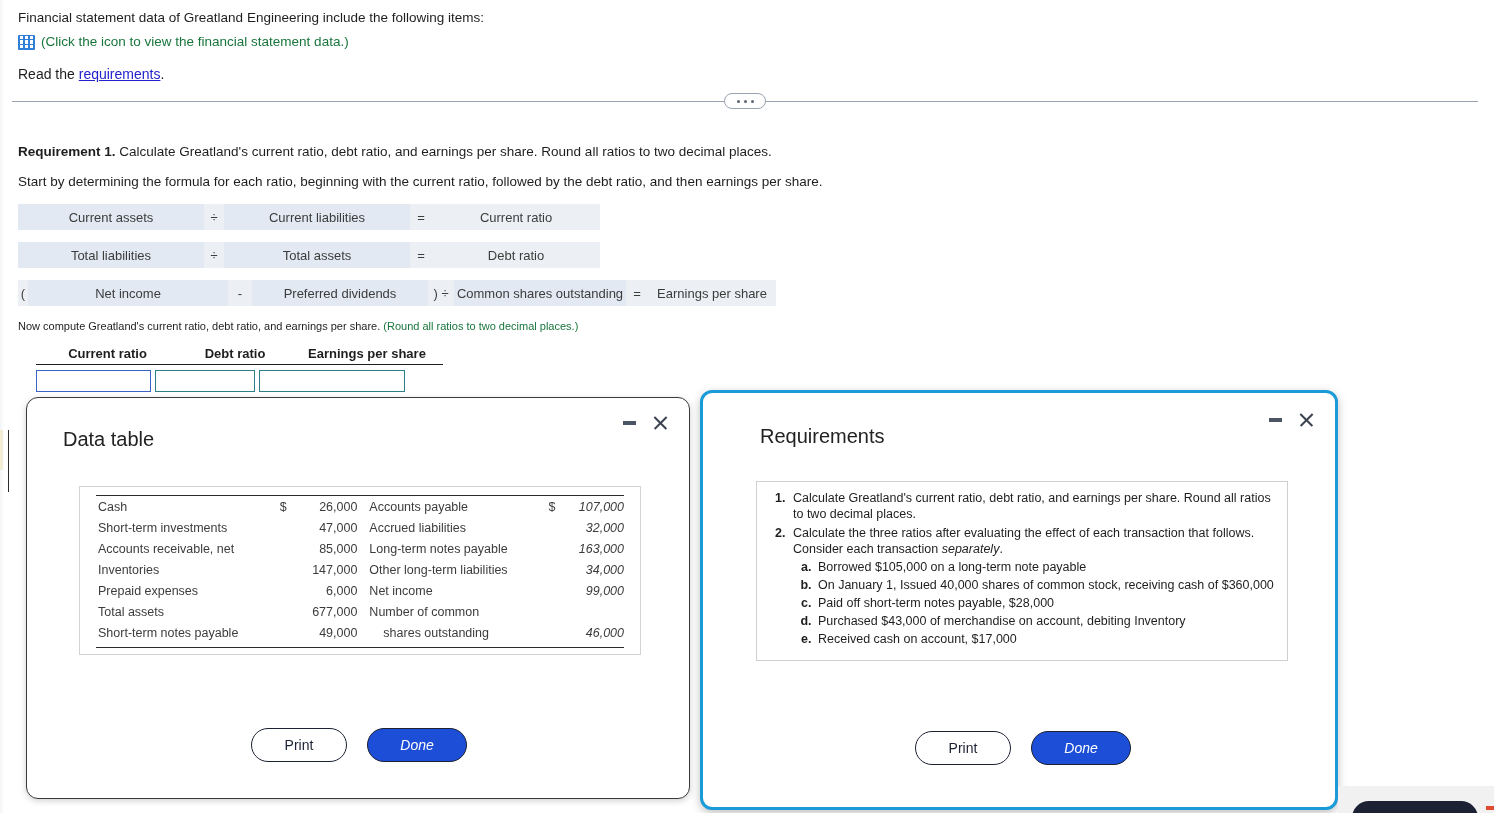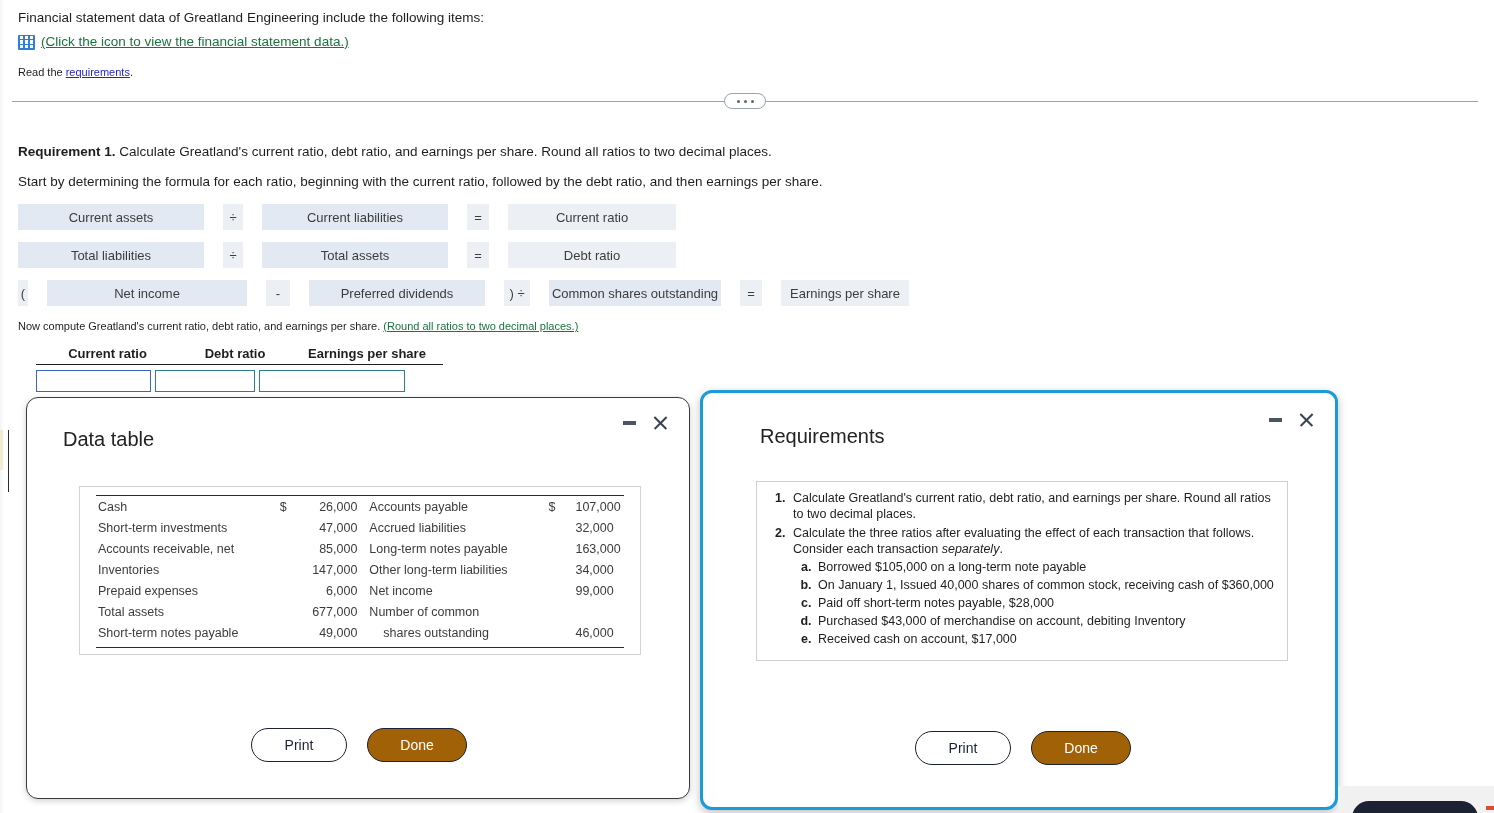--- a/index.html
+++ b/index.html
@@ -68,7 +68,7 @@
     flex: none;
   }
   .grid-icon i { background: #ffffff; display: block; }
-  .green { color: #18753c; text-decoration: underline; }
+  .green { color: #18753c; }
   .read-line { margin-top: 14px; font-size: 11px; color: #1e1e1e; }
   .req-link {
     color: #2222cc;

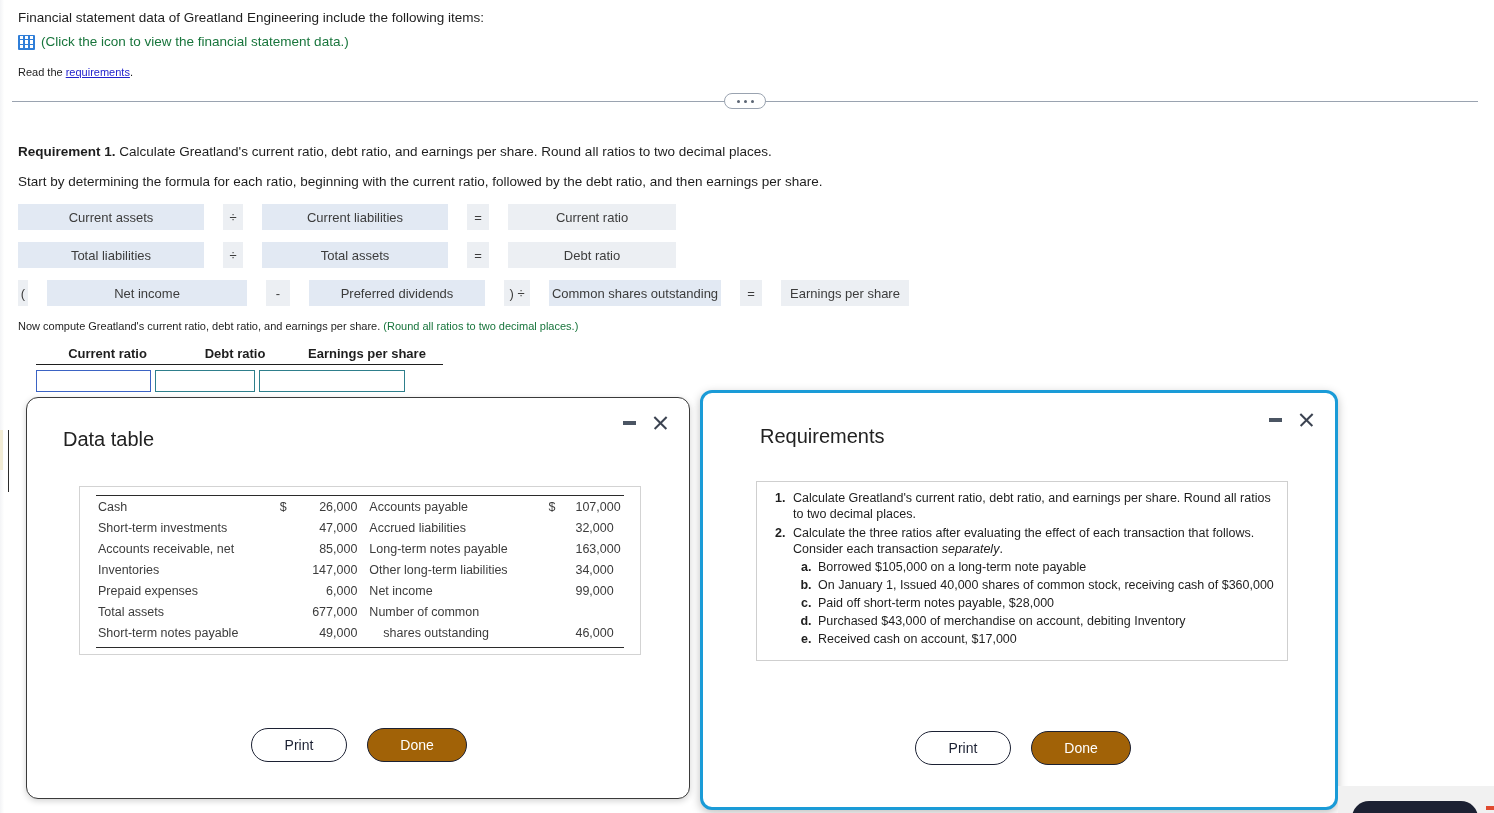--- a/index.html
+++ b/index.html
@@ -69,7 +69,7 @@
   }
   .grid-icon i { background: #ffffff; display: block; }
   .green { color: #18753c; }
-  .read-line { margin-top: 14px; font-size: 11px; color: #1e1e1e; }
+  .read-line { margin-top: 14px; font-size: 14px; color: #1e1e1e; }
   .req-link {
     color: #2222cc;
     text-decoration: underline;

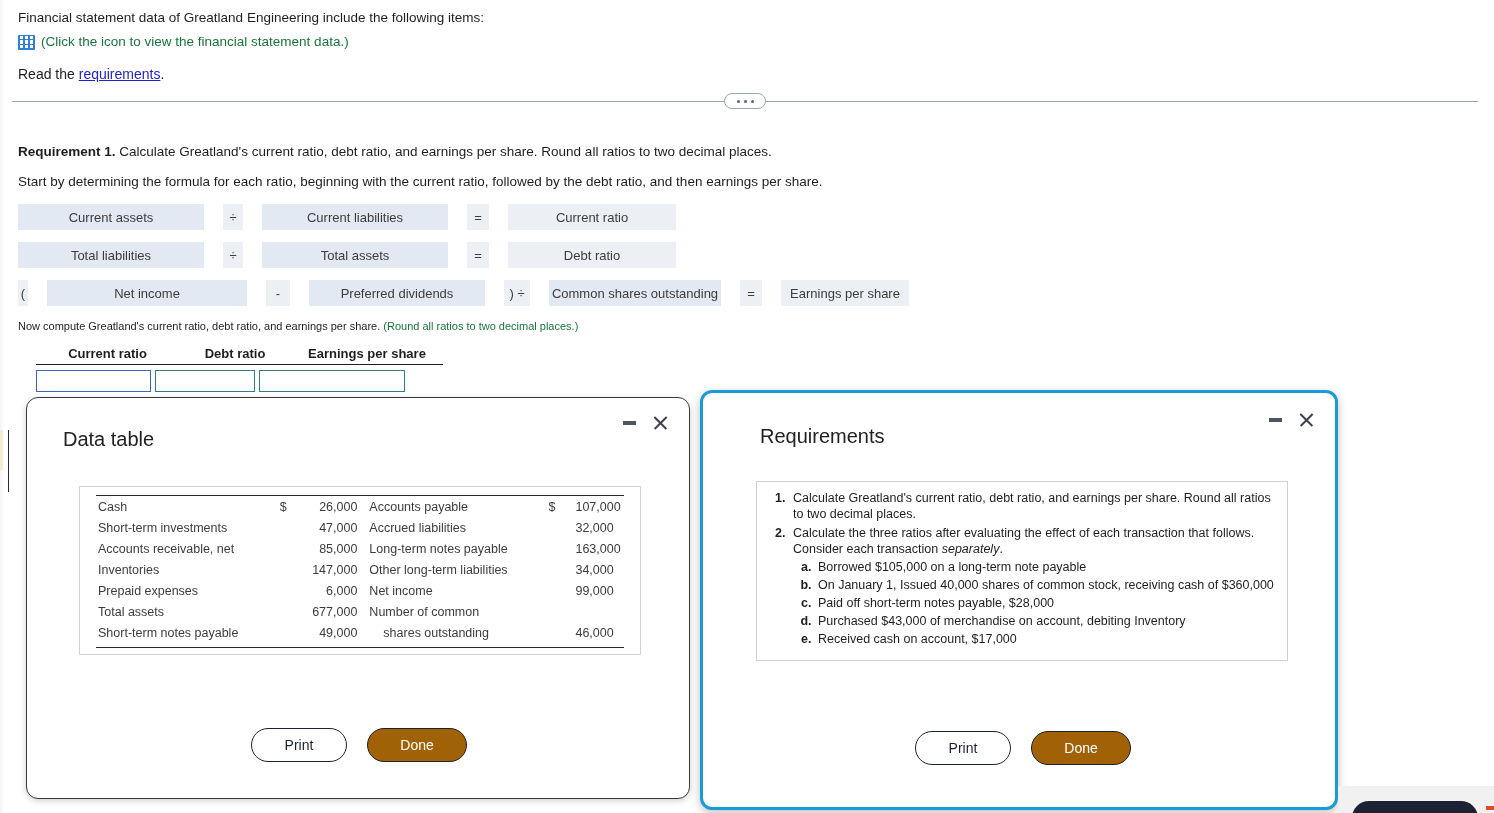--- a/index.html
+++ b/index.html
@@ -113,7 +113,7 @@
   .req-sub { font-size: 13.5px; line-height: 20px; margin-top: 10px; color: #1e1e1e; }
 
   
-  .formula { display: flex; align-items: stretch; height: 26px; margin-top: 12px; font-size: 13px; gap: 19px; }
+  .formula { display: flex; align-items: stretch; height: 26px; margin-top: 12px; font-size: 13px; }
   .formula .cell {
     background: #e2e9f3;
     display: flex; align-items: center; justify-content: center;

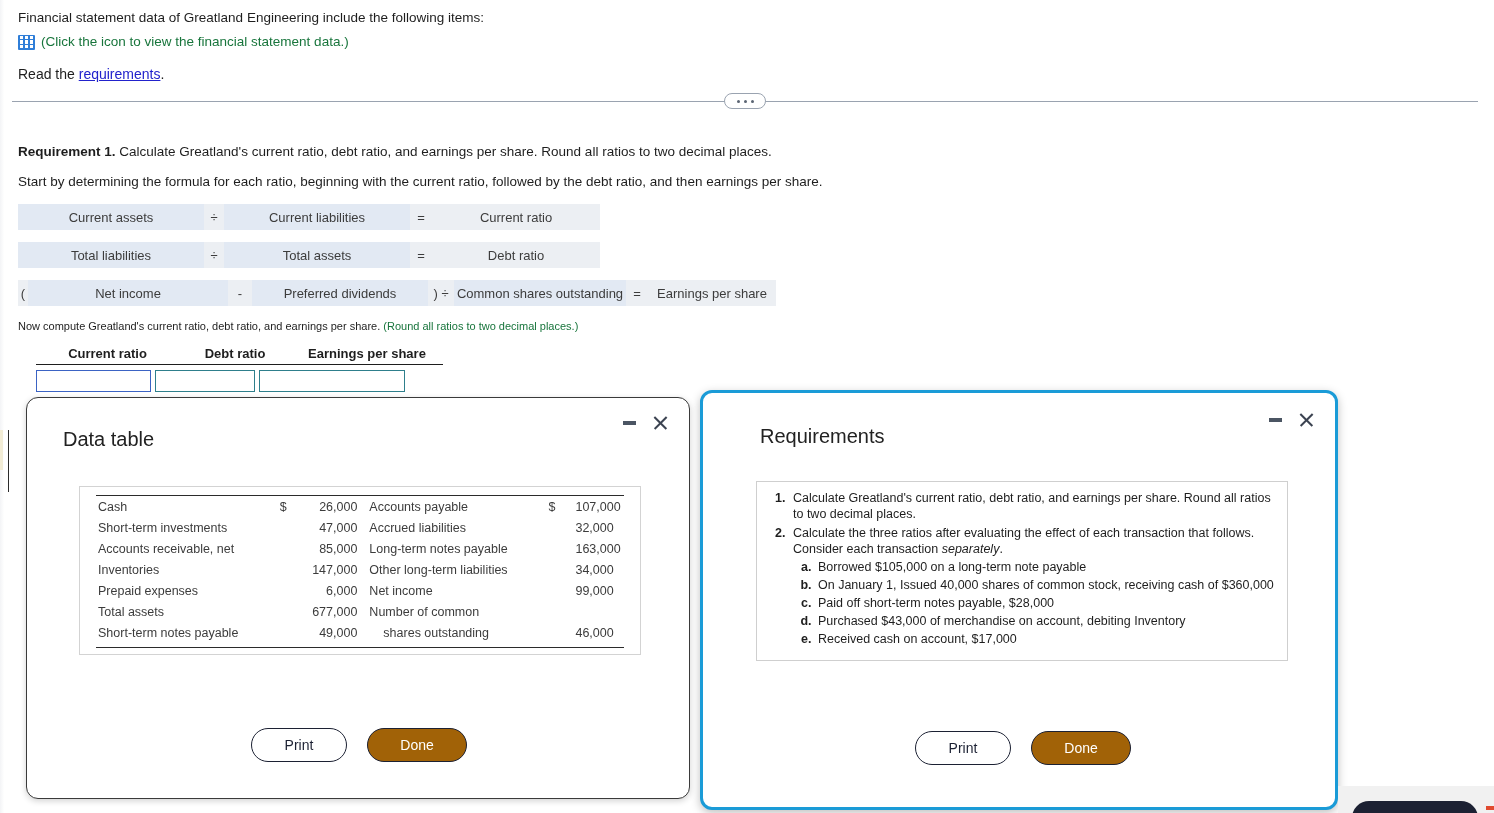--- a/index.html
+++ b/index.html
@@ -257,7 +257,7 @@
   .dt-val1  { width: 60px; text-align: right; padding-right: 12px !important; }
   .dt-lbl2  { width: 172px; }
   .dt-cur2  { width: 26px; text-align: left; }
-  .dt-val2  { width: 62px; padding-right: 16px !important; }
+  .dt-val2  { width: 62px; text-align: right; padding-right: 16px !important; font-style: italic; }
   .indent { padding-left: 14px !important; }
 
   

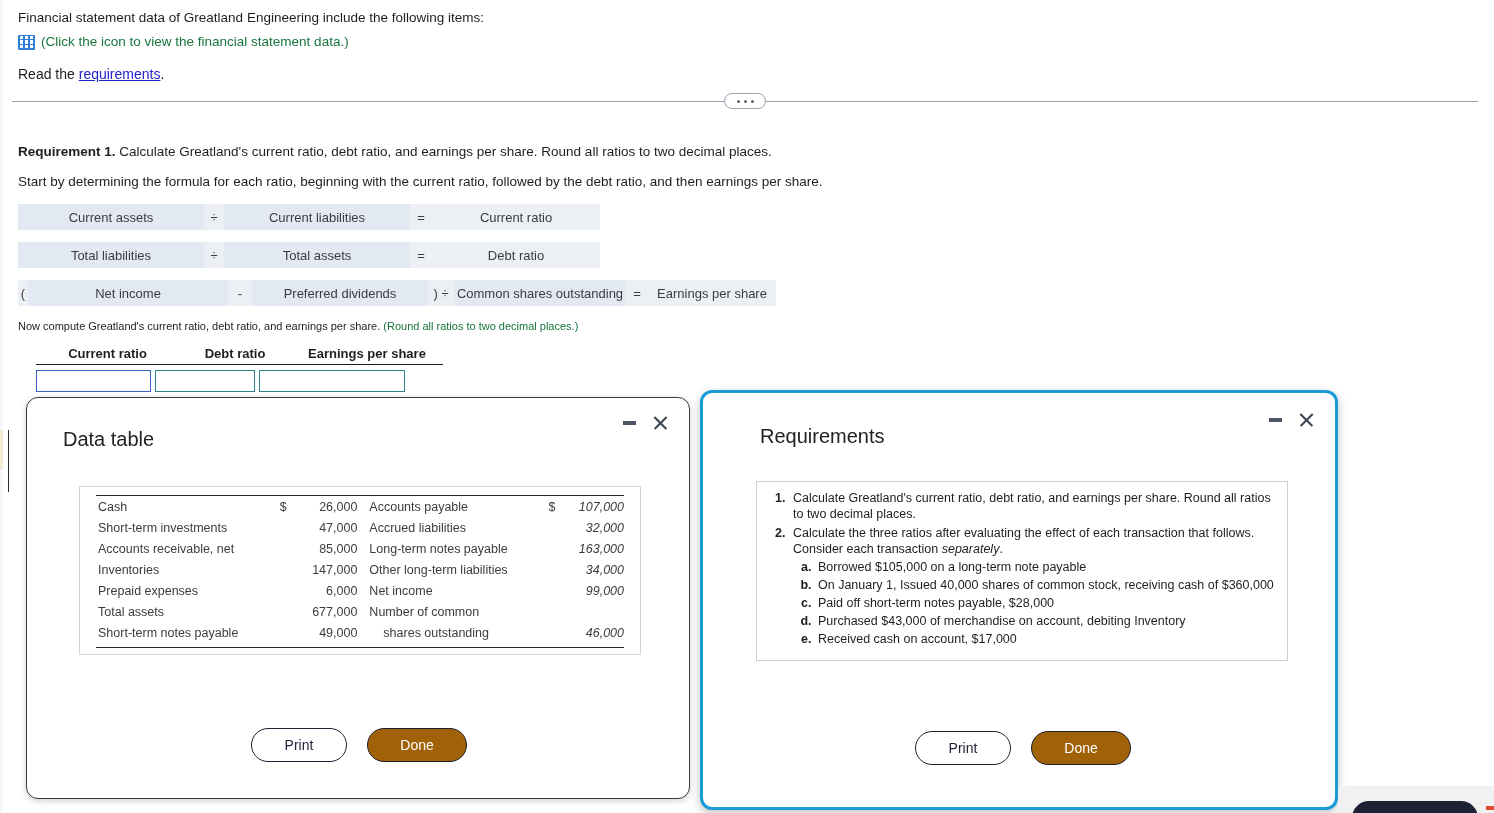--- a/index.html
+++ b/index.html
@@ -299,9 +299,10 @@
   }
   .pill-solid {
     width: 100px;
-    background: #a16207;
+    background: #1d4ed8;
     border: 1.5px solid #1c2133;
     color: #ffffff;
+    font-style: italic;
   }
 
   

